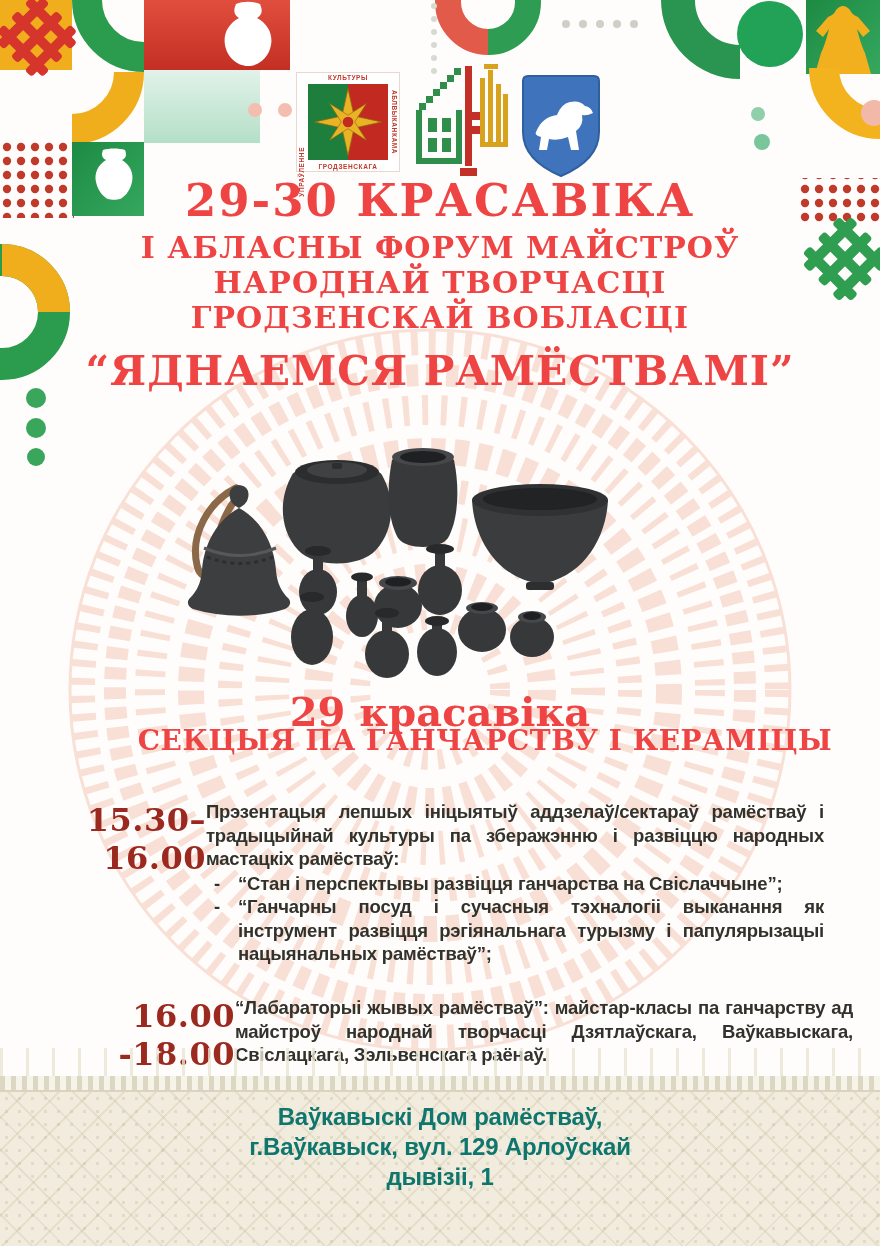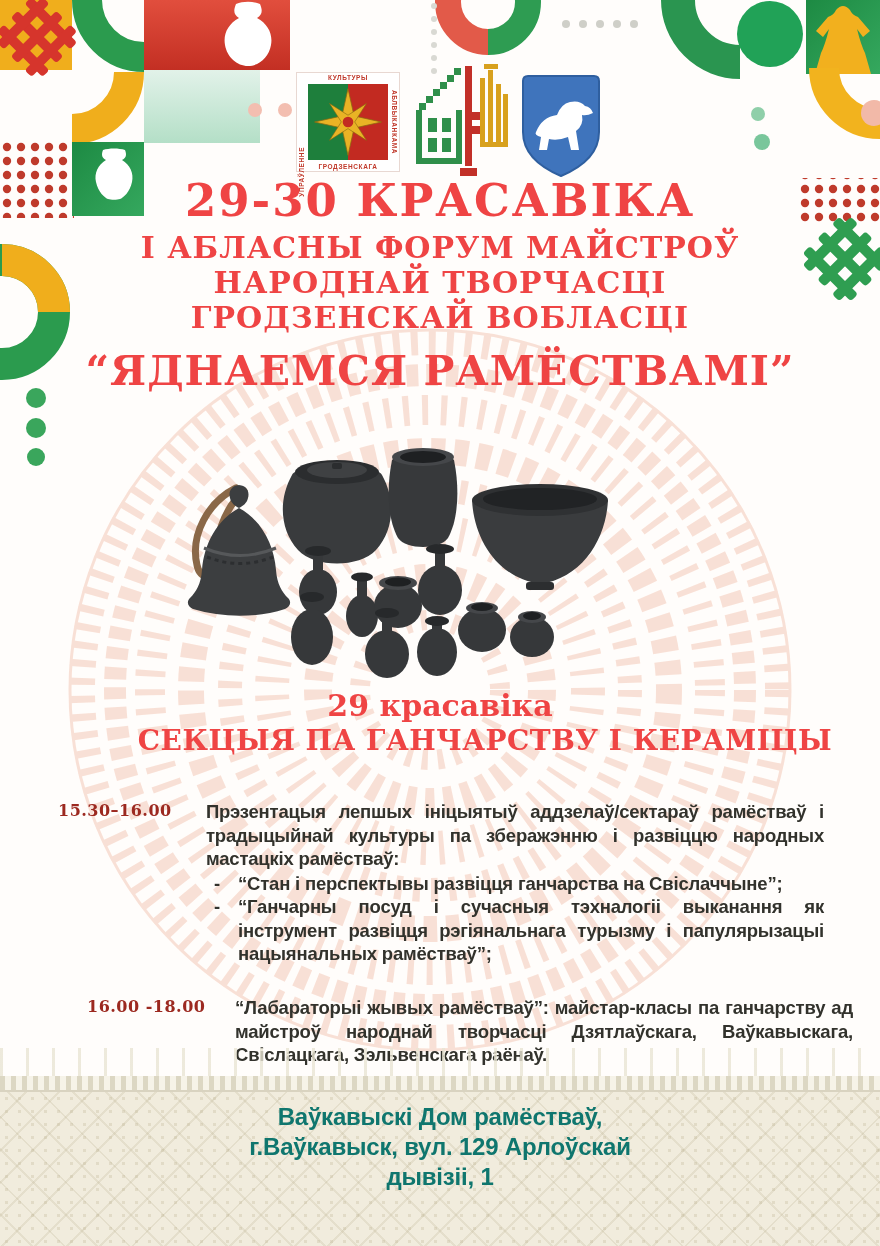--- a/index.html
+++ b/index.html
@@ -29,7 +29,7 @@
   .date-title{top:174px;font-size:45px;letter-spacing:2px;}
   .forum{top:230px;font-size:30px;line-height:35px;letter-spacing:1px;}
   .slogan{top:347px;font-size:41px;letter-spacing:1px;}
-  .sec-date{top:688px;font-size:30px;}
+  .sec-date{top:688px;font-size:40px;}
   .sec-title{top:724px;font-size:28px;letter-spacing:.5px;margin-left:45px;}
 
   

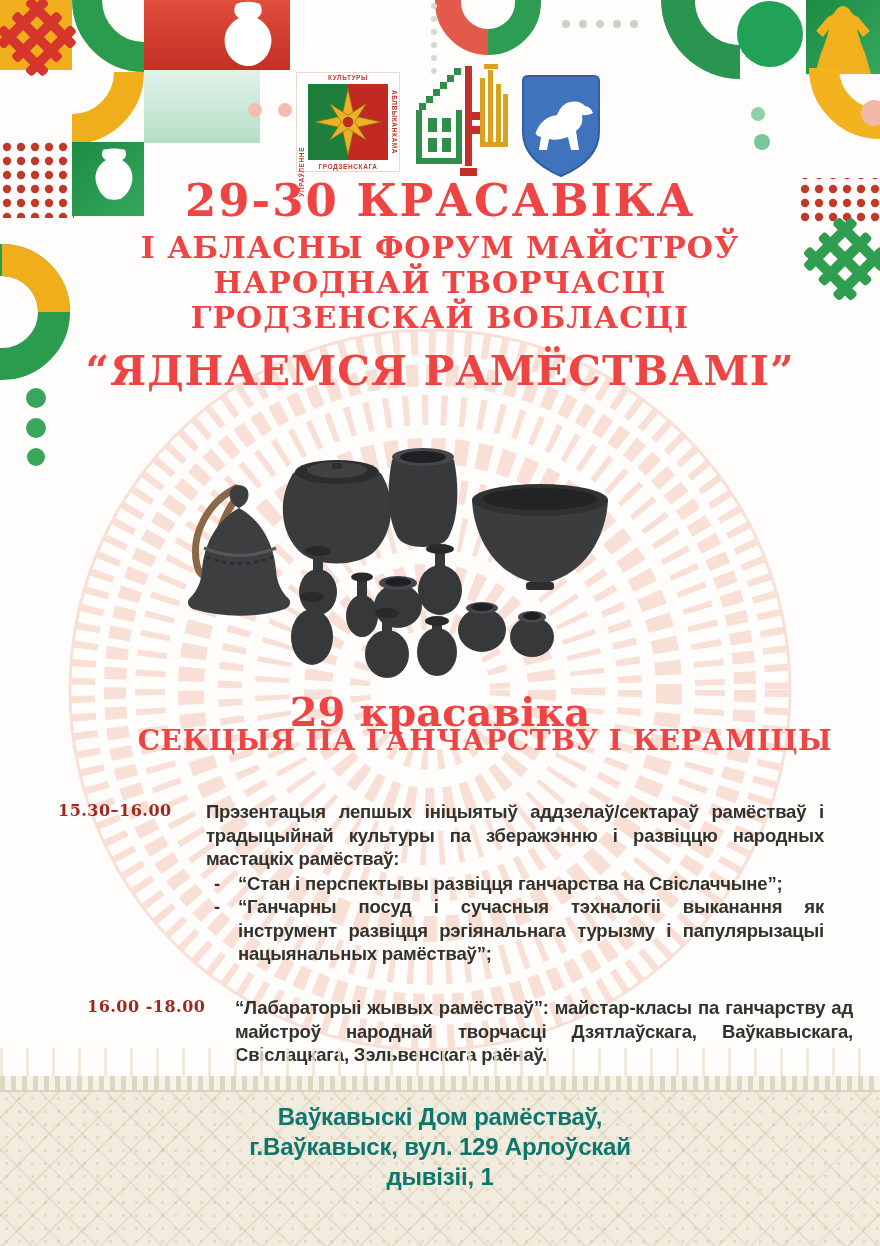--- a/index.html
+++ b/index.html
@@ -35,7 +35,7 @@
   
   .sched{position:absolute;left:58px;width:766px;z-index:2;display:flex;}
   .sched .time{width:148px;flex:0 0 148px;color:#9c2920;font-family:"DejaVu Serif",serif;
-               font-weight:bold;font-size:16px;letter-spacing:.5px;padding-top:1px;}
+               font-weight:bold;font-size:32px;letter-spacing:.5px;padding-top:1px;text-align:right;}
   .sched .body{flex:1;color:#32322c;font-weight:700;font-size:18.5px;line-height:23.5px;
                letter-spacing:-.2px;text-align:justify;}
   .sched .para{margin:0 0 1px 0;}

